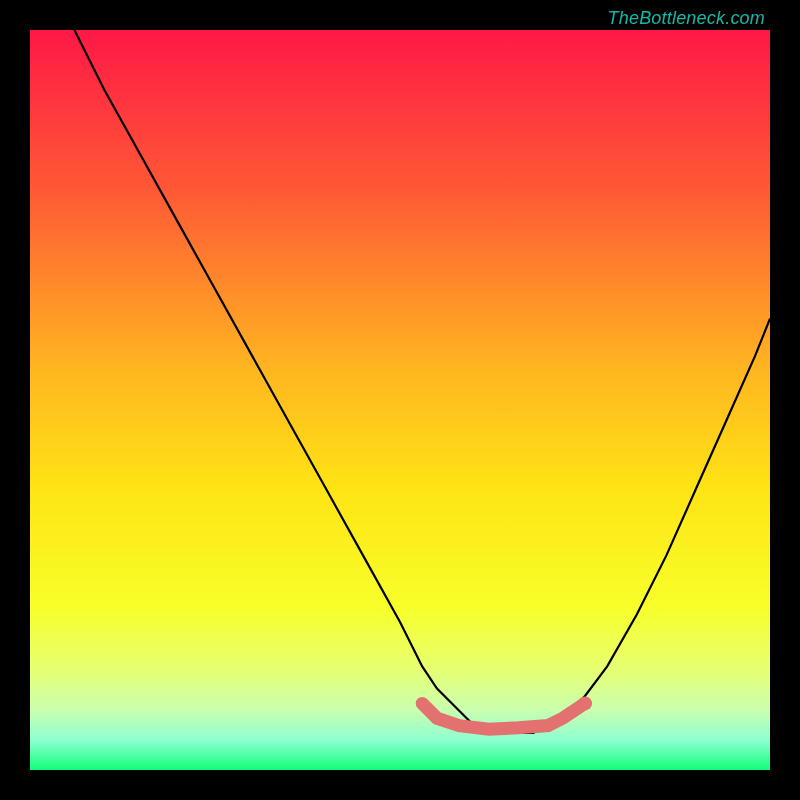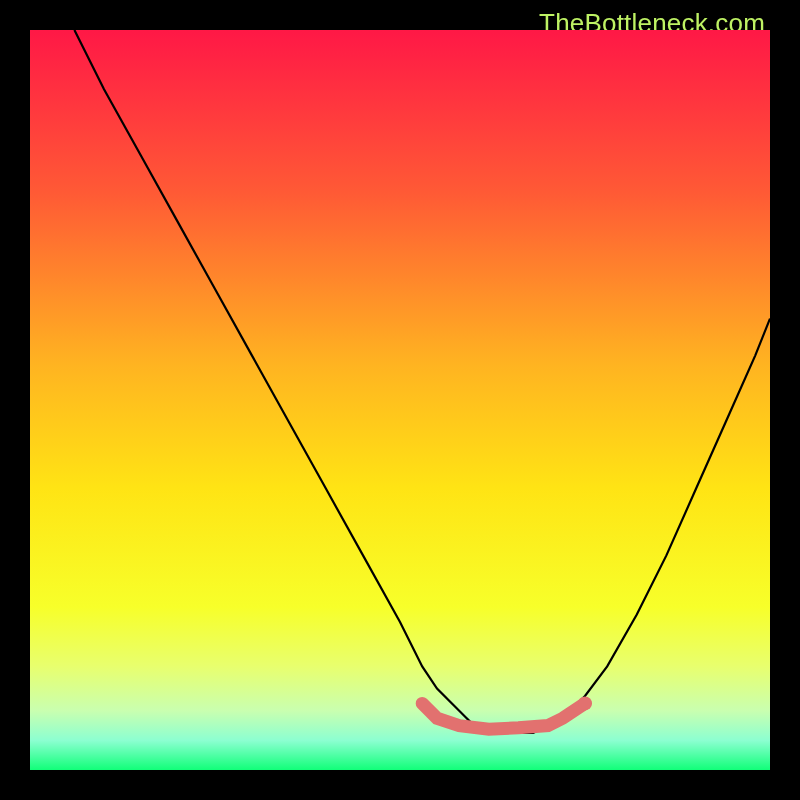--- a/index.html
+++ b/index.html
@@ -28,10 +28,11 @@
     position: absolute;
     right: 35px;
     top: 8px;
-    color: #bef264;
-    font-size: 26px;
+    color: #14b8a6;
+    font-size: 18px;
     font-weight: 500;
     letter-spacing: 0.2px;
+    font-style: italic;
   }
   svg {
     display: block;

